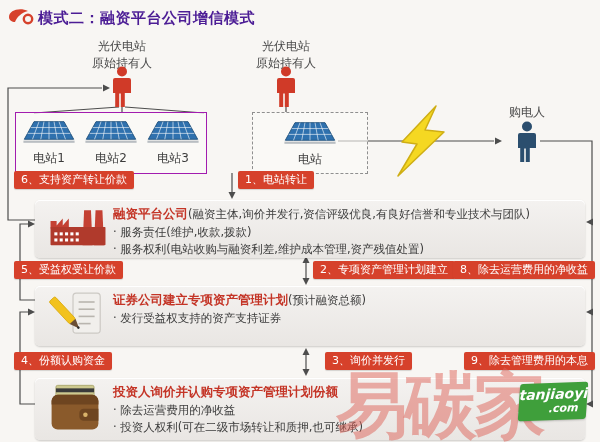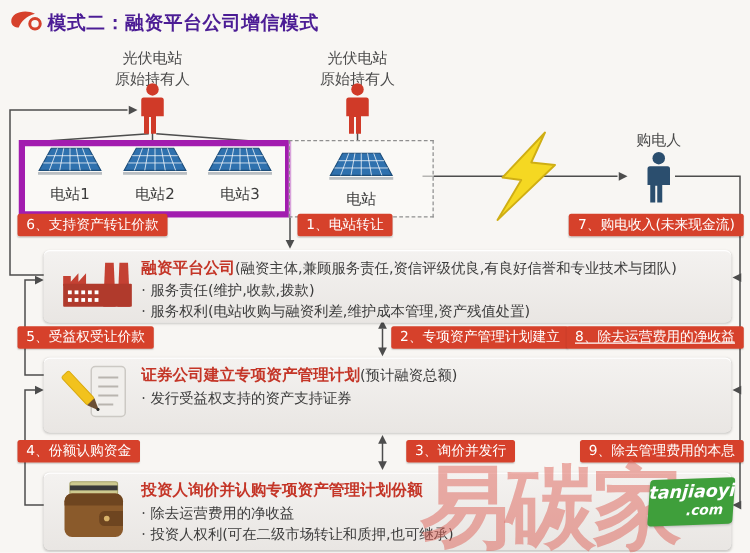--- a/index.html
+++ b/index.html
@@ -19,7 +19,7 @@
 
   
   .plants-box{position:absolute;top:112px;height:62px;box-sizing:border-box;display:flex;align-items:flex-end;justify-content:space-around;padding:4px 2px 5px;z-index:2;background:rgba(252,251,249,.6);}
-  .plants-box.solid{left:15px;width:218px;border:5px solid #a21caf;}
+  .plants-box.solid{left:15px;width:192px;border:1px solid #a21caf;align-items:center;}
   .plants-box.dashed{left:231px;width:116px;border:1px dashed #8f8f8f;}
   .plant{display:flex;flex-direction:column;align-items:center;gap:1px;}
   .plant span{font-size:12px;color:#3c3c3c;}

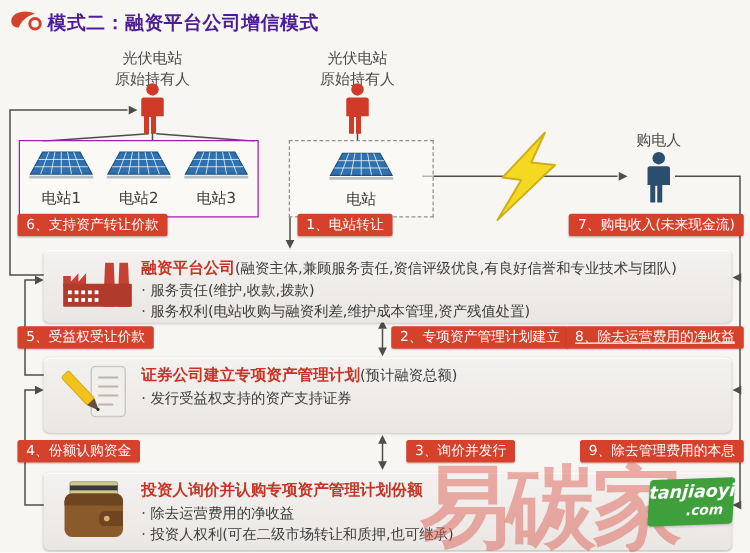--- a/index.html
+++ b/index.html
@@ -20,7 +20,7 @@
   
   .plants-box{position:absolute;top:112px;height:62px;box-sizing:border-box;display:flex;align-items:flex-end;justify-content:space-around;padding:4px 2px 5px;z-index:2;background:rgba(252,251,249,.6);}
   .plants-box.solid{left:15px;width:192px;border:1px solid #a21caf;align-items:center;}
-  .plants-box.dashed{left:231px;width:116px;border:1px dashed #8f8f8f;}
+  .plants-box.dashed{left:252px;width:116px;border:1px dashed #8f8f8f;}
   .plant{display:flex;flex-direction:column;align-items:center;gap:1px;}
   .plant span{font-size:12px;color:#3c3c3c;}
 

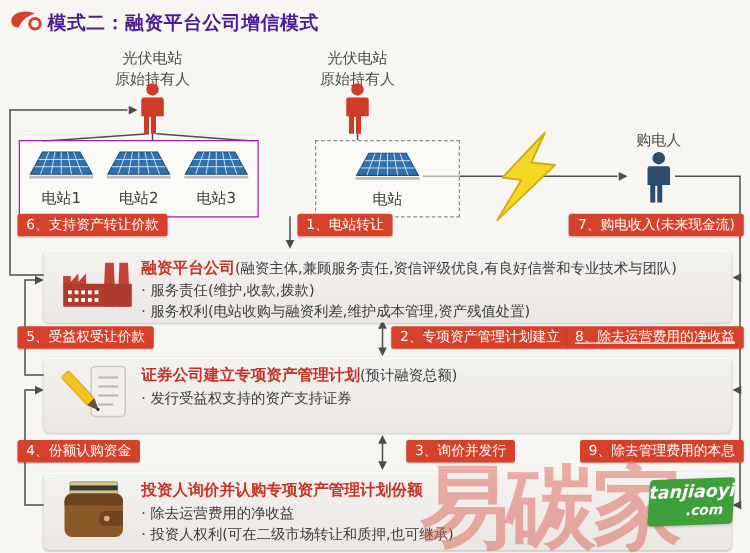--- a/index.html
+++ b/index.html
@@ -201,7 +201,6 @@
 
   <div class="badge" style="left:14px;top:171px;">6、支持资产转让价款</div>
   <div class="badge" style="left:238px;top:171px;">1、电站转让</div>
-  <div class="badge" style="right:5px;top:171px;">7、购电收入(未来现金流)</div>
 
   <div class="badge" style="left:14px;top:261px;">5、受益权受让价款</div>
   <div class="badge" style="left:313px;top:261px;">2、专项资产管理计划建立</div>

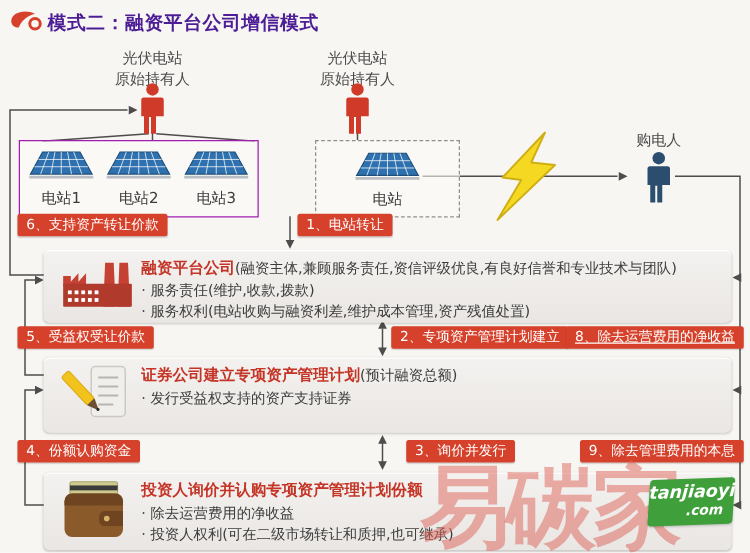--- a/index.html
+++ b/index.html
@@ -232,7 +232,7 @@
       </svg>
     </span>
     <div class="content">
-      <div class="line1"><b>融资平台公司</b><span>(融资主体,兼顾服务责任,资信评级优良,有良好信誉和专业技术与团队)</span></div>
+      <div class="line1"><b>融资平台公司</b><span>(融资主体,询价并发行,资信评级优良,有良好信誉和专业技术与团队)</span></div>
       <div>· 服务责任(维护,收款,拨款)</div>
       <div>· 服务权利(电站收购与融资利差,维护成本管理,资产残值处置)</div>
     </div>

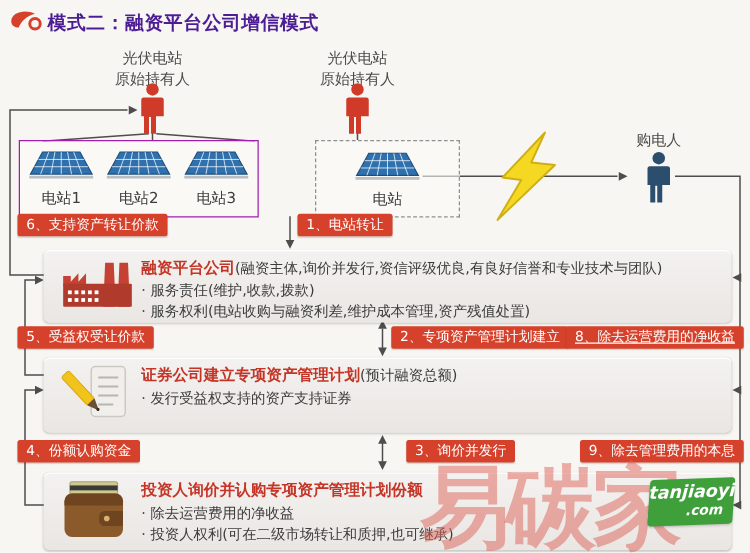--- a/index.html
+++ b/index.html
@@ -204,7 +204,7 @@
 
   <div class="badge" style="left:14px;top:261px;">5、受益权受让价款</div>
   <div class="badge" style="left:313px;top:261px;">2、专项资产管理计划建立</div>
-  <div class="badge" style="right:5px;top:261px;text-decoration:underline;">8、除去运营费用的净收益</div>
+  <div class="badge" style="right:5px;top:261px;">8、除去运营费用的净收益</div>
 
   <div class="badge" style="left:14px;top:352px;">4、份额认购资金</div>
   <div class="badge" style="left:313px;top:352px;margin-left:12px;">3、询价并发行</div>

